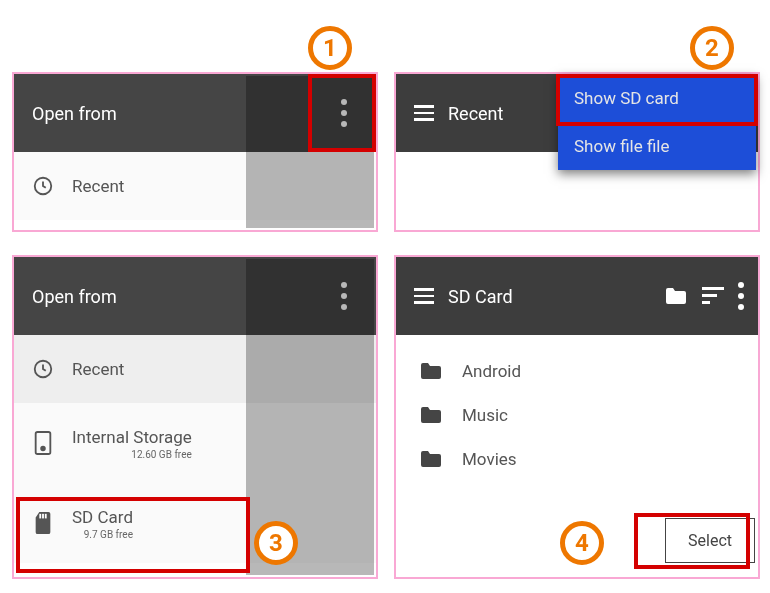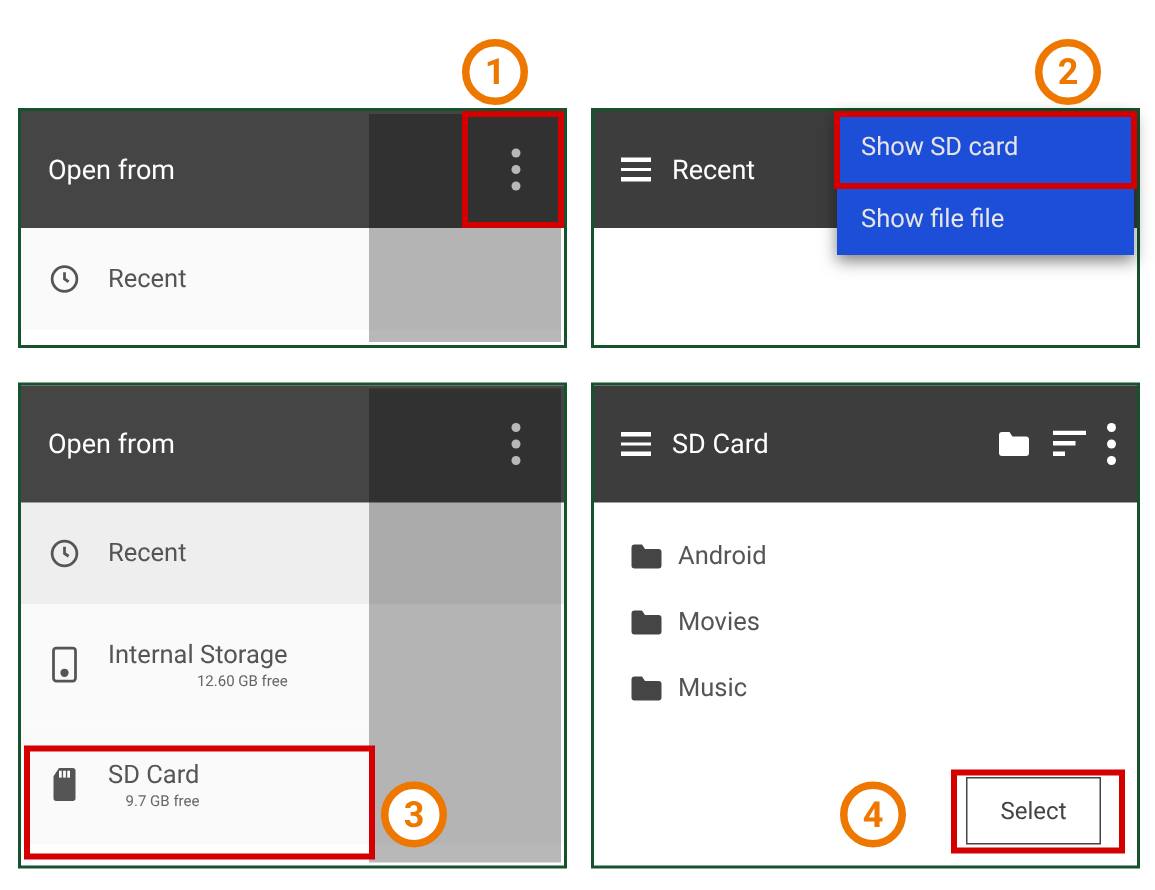--- a/index.html
+++ b/index.html
@@ -12,7 +12,7 @@
   }
   .panel {
     position: absolute;
-    border: 2px solid #14532d;
+    border: 2px solid #f9a8d4;
     background: #fff;
   }
   .p1 { left: 12px;  top: 72px;  width: 366px; height: 160px; }

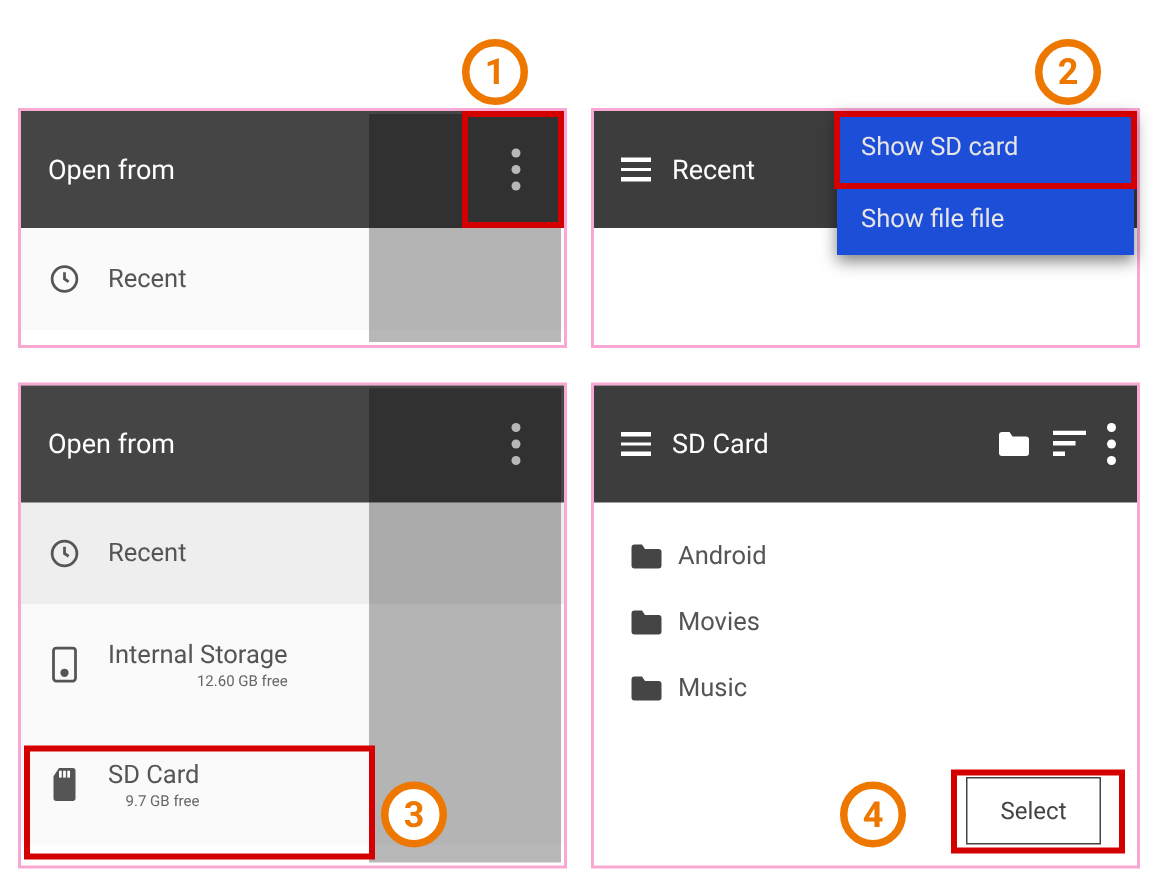--- a/index.html
+++ b/index.html
@@ -88,7 +88,7 @@
   .ham span { width:20px; height:2.5px; background:#fff; }
 
   .folder-row {
-    display:flex; align-items:center; gap:8px;
+    display:flex; align-items:center; gap:18px;
     padding: 12px 22px; color:#555; font-size:17px;
   }
   .folder-ic { width:26px; height:20px; }

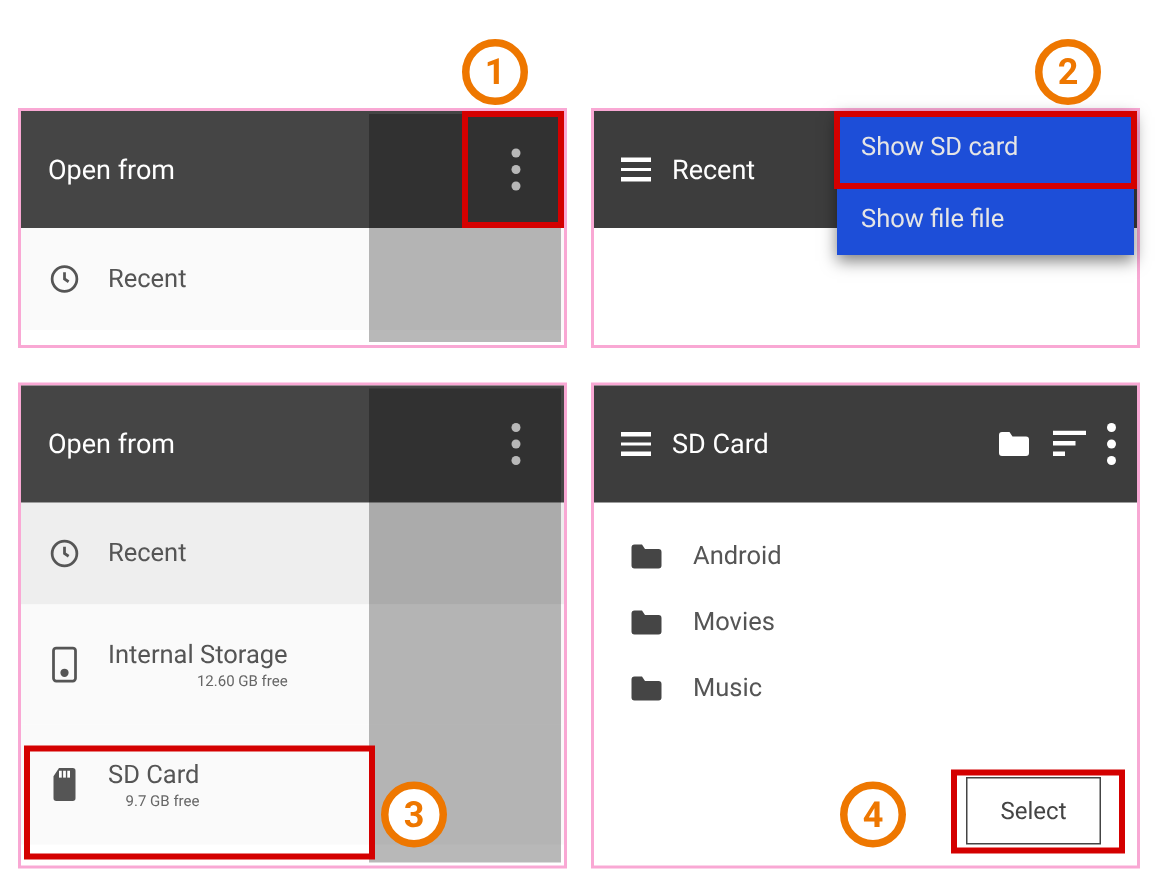--- a/index.html
+++ b/index.html
@@ -260,7 +260,7 @@
           <path d="M2 4a2 2 0 0 1 2-2h5l2 3h9a2 2 0 0 1 2 2v9a2 2 0 0 1-2 2H4a2 2 0 0 1-2-2V4z"></path>
         </svg>
     </span>
-    <span>Movies</span>
+    <span>Music</span>
   </div>
   <div class="folder-row">
     <span>
@@ -268,7 +268,7 @@
           <path d="M2 4a2 2 0 0 1 2-2h5l2 3h9a2 2 0 0 1 2 2v9a2 2 0 0 1-2 2H4a2 2 0 0 1-2-2V4z"></path>
         </svg>
     </span>
-    <span>Music</span>
+    <span>Movies</span>
   </div>
   <div class="select-btn">Select</div>
   <div class="hl" style="right:8px; bottom:8px; width:116px; height:56px;"></div>

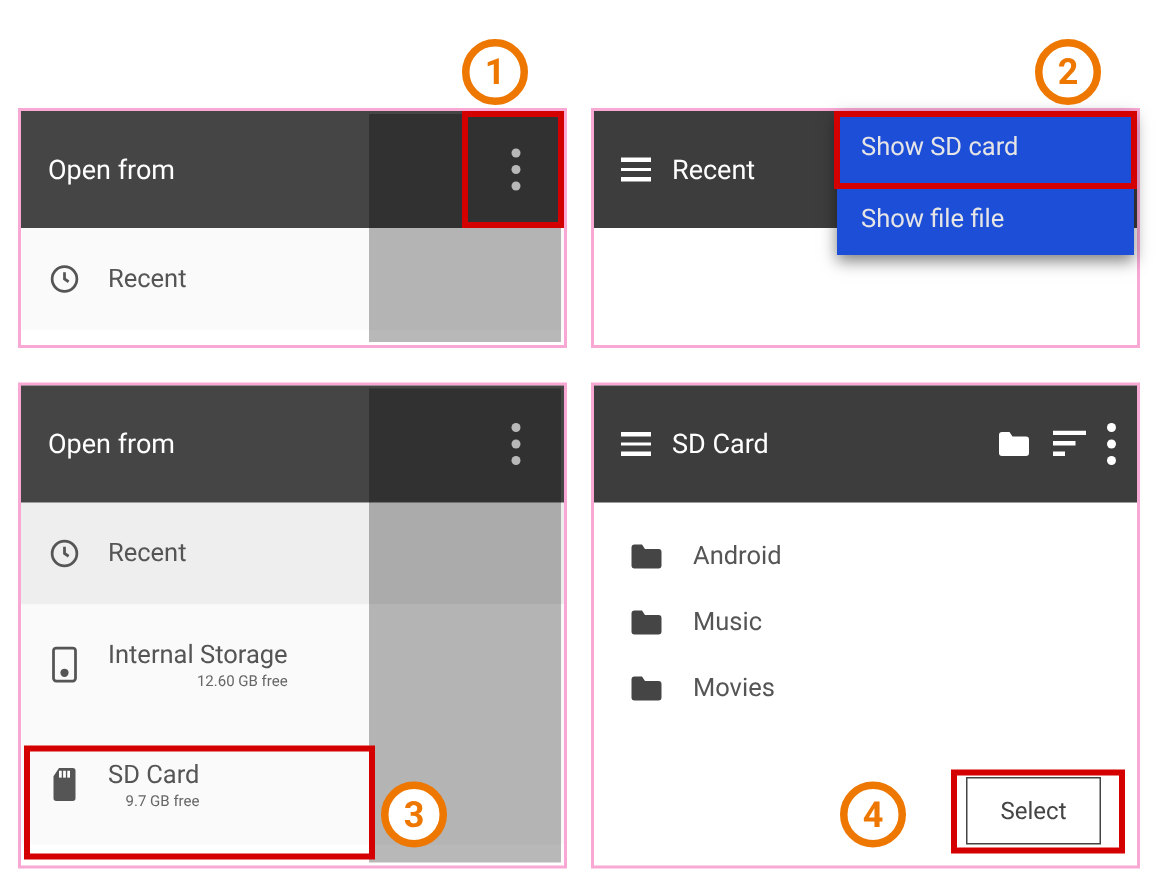--- a/index.html
+++ b/index.html
@@ -94,7 +94,7 @@
   .folder-ic { width:26px; height:20px; }
 
   .select-btn {
-    position:absolute; right:24px; bottom:14px;
+    position:absolute; right:3px; bottom:14px;
     border:1px solid #444; color:#444;
     padding: 12px 22px; font-size:16px; background:#fff;
   }

